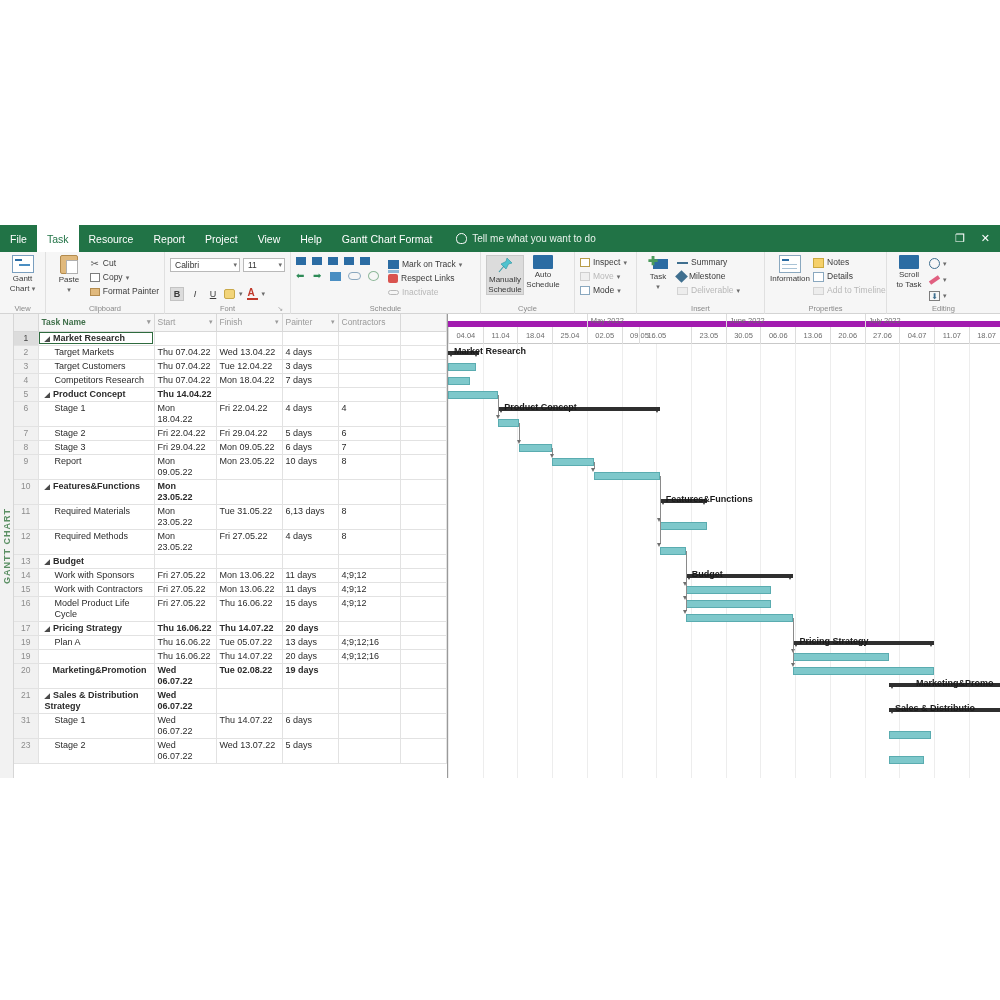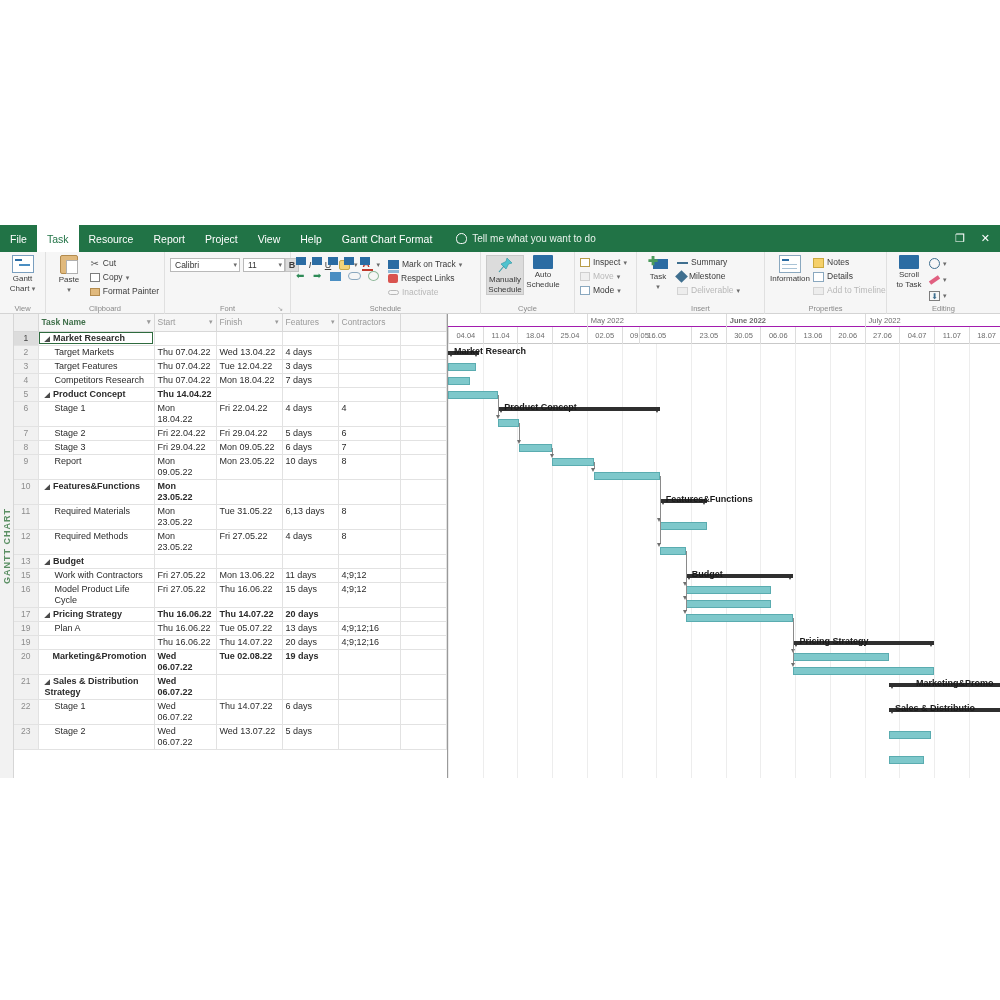--- a/index.html
+++ b/index.html
@@ -331,7 +331,7 @@
     </div>
 
     <div class="grp" style="width:126px">
-      <div class="grp-inner" style="gap:0; padding-top:3px">
+      <div class="grp-inner" style="flex-direction:column; gap:12px; padding-top:3px">
         <div class="fontbox">
           <div class="fld" style="width:70px">
             <span class="v">Calibri</span>

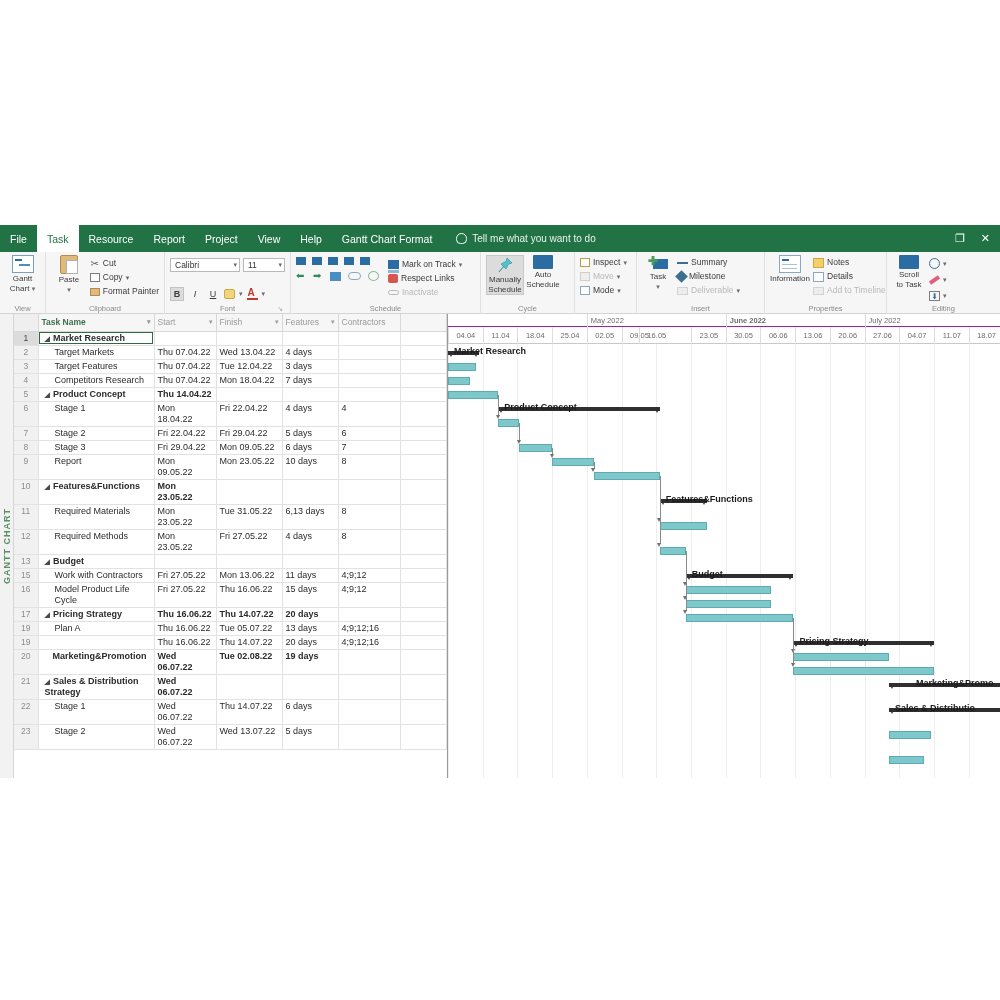--- a/index.html
+++ b/index.html
@@ -552,7 +552,7 @@
             <th class="name"><span>Task Name</span><span class="fl">▾</span></th>
             <th class="gray"><span>Start</span><span class="fl">▾</span></th>
             <th class="gray"><span>Finish</span><span class="fl">▾</span></th>
-            <th class="gray"><span>Features</span><span class="fl">▾</span></th>
+            <th class="gray"><span>Painter</span><span class="fl">▾</span></th>
             <th class="gray"><span>Contractors</span></th>
             <th class="gray"></th>
           </tr>

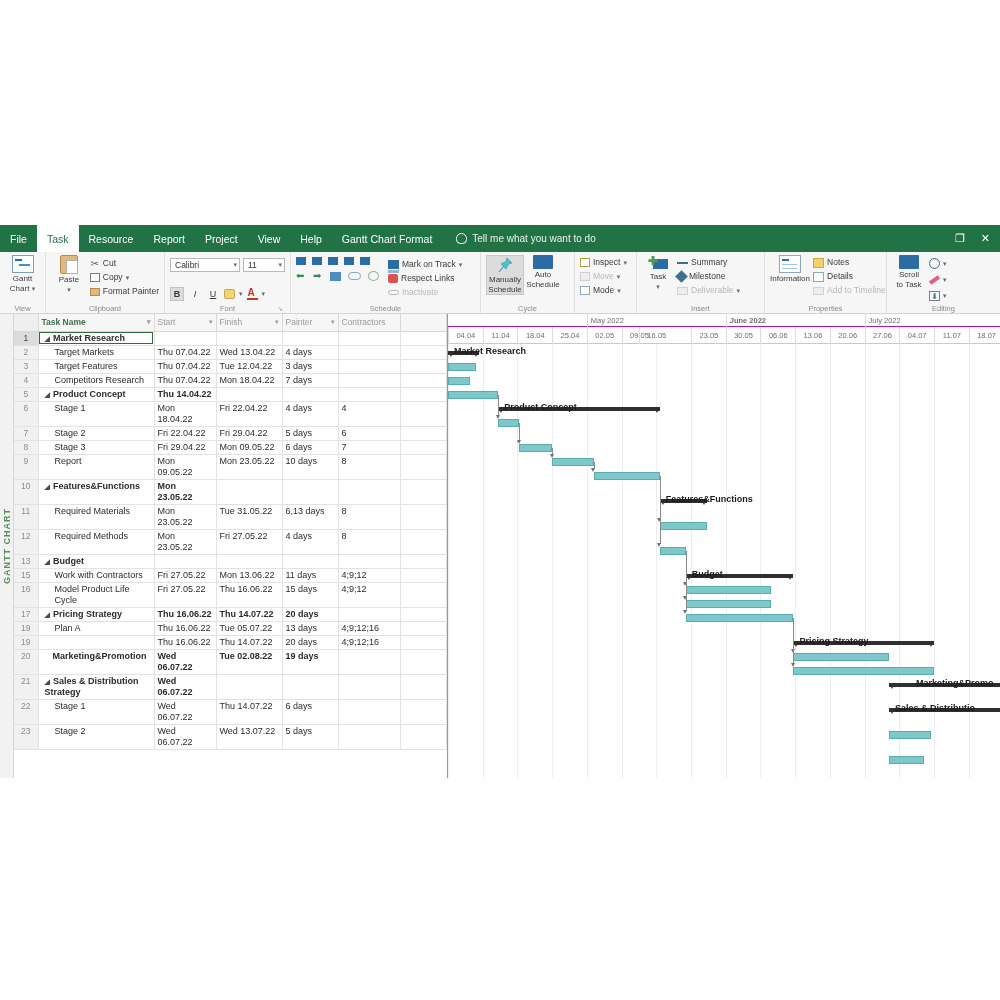--- a/index.html
+++ b/index.html
@@ -211,7 +211,7 @@
   .thead { position:absolute; left:0; top:0; right:0; height:30px; }
   .thead .mrow {
     position:absolute; left:0; top:0; height:13px; width:100%;
-    border-bottom:1px solid #a21caf;
+    border-bottom:6px solid #a21caf;
   }
   .thead .mlabel {
     position:absolute; top:0px; font-size:7.5px; color:#6c6c6c;

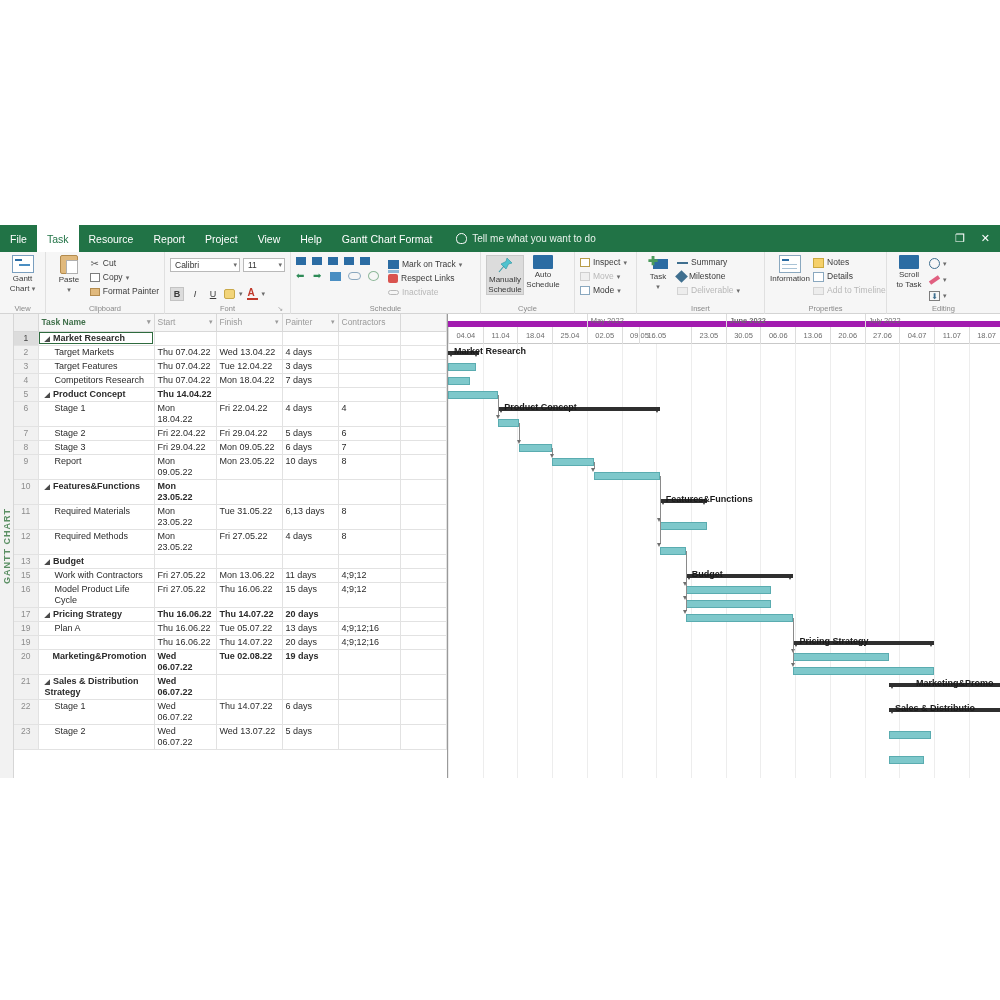--- a/index.html
+++ b/index.html
@@ -765,7 +765,7 @@
         <div class="mrow" id="month-row">
             <div class="mlabel" style="left: -34.717px; width: 138.868px;">il 2022</div>
             <div class="mlabel" style="left: 138.868px; width: 138.868px;">May 2022</div>
-            <div class="mlabel" style="left: 277.736px; width: 138.868px; font-weight: bold;">June 2022</div>
+            <div class="mlabel" style="left: 277.736px; width: 138.868px;">June 2022</div>
             <div class="mlabel" style="left: 416.604px; width: 138.868px;">July 2022</div>
           </div>
         <div class="drow" id="day-row">

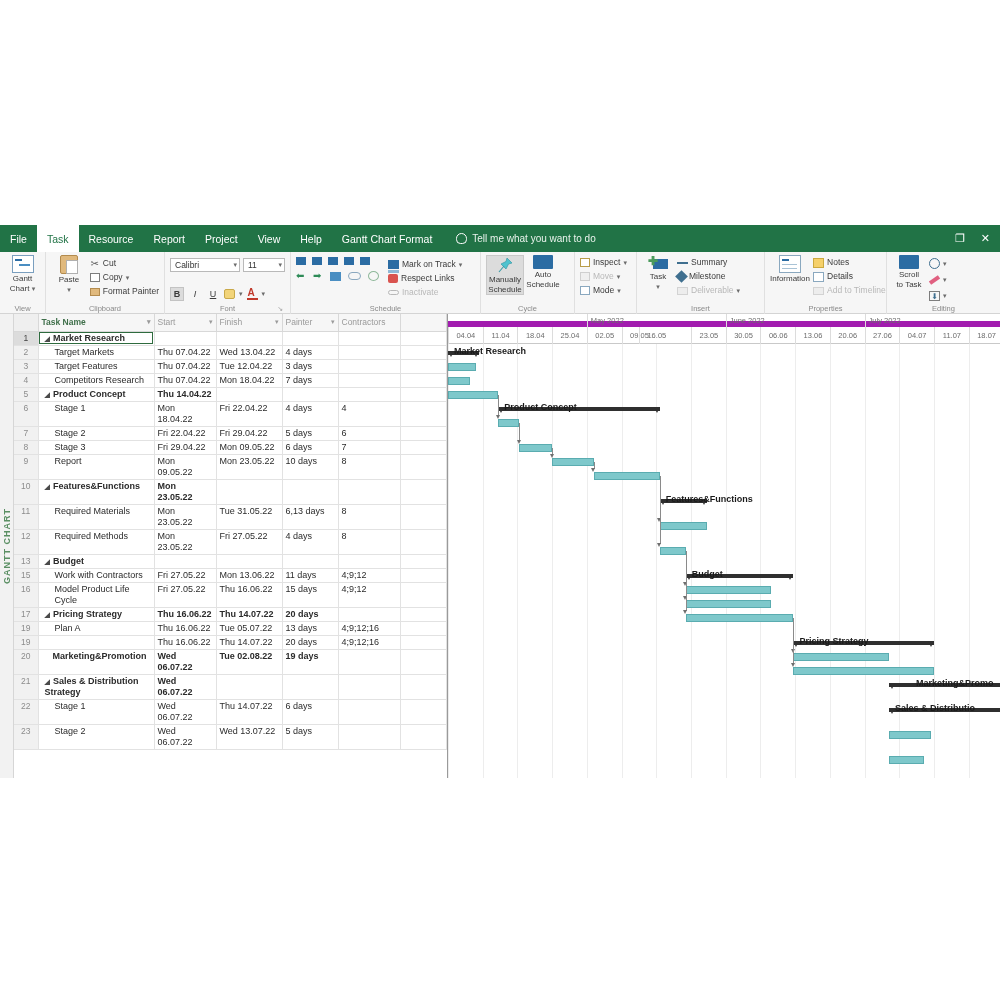--- a/index.html
+++ b/index.html
@@ -578,7 +578,7 @@
             </tr>
             <tr>
               <td class="num">3</td>
-              <td class="tname lvl1">Target Features</td>
+              <td class="tname lvl1">Target Customers</td>
               <td>Thu 07.04.22</td>
               <td>Tue 12.04.22</td>
               <td>3 days</td>

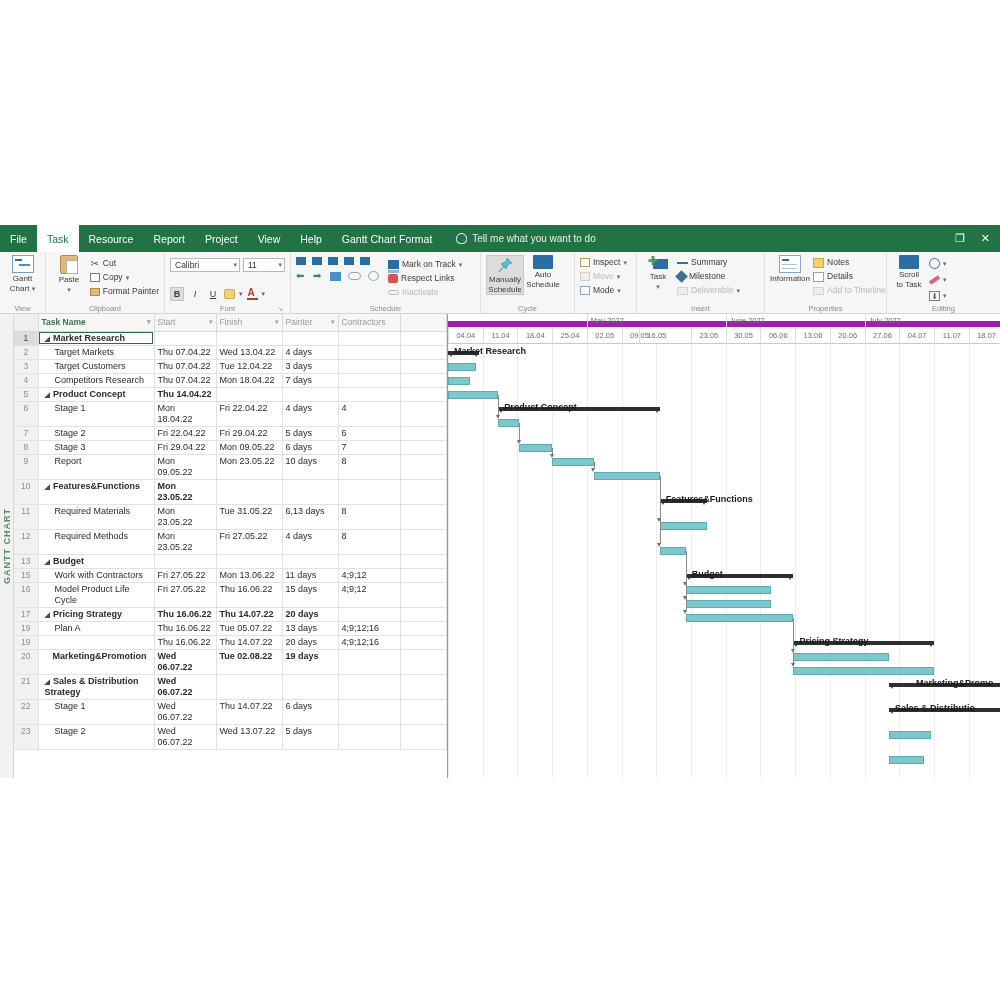--- a/index.html
+++ b/index.html
@@ -673,6 +673,15 @@
               <td class="b"></td>
               <td class="b"></td>
               <td class="b"></td>
+              <td></td>
+            </tr>
+            <tr>
+              <td class="num">14</td>
+              <td class="tname lvl1">Work with Sponsors</td>
+              <td>Fri 27.05.22</td>
+              <td>Mon 13.06.22</td>
+              <td>11 days</td>
+              <td>4;9;12</td>
               <td></td>
             </tr>
             <tr>

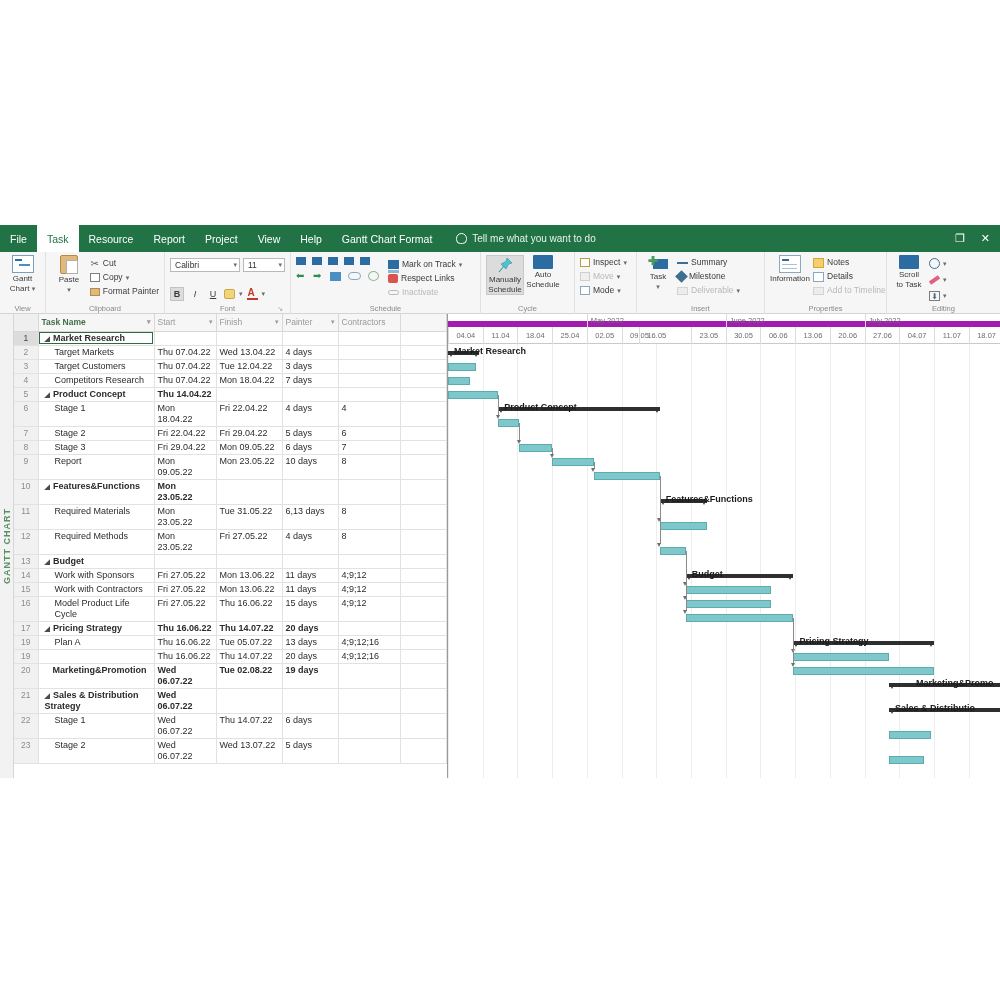--- a/index.html
+++ b/index.html
@@ -748,7 +748,7 @@
               <td></td>
             </tr>
             <tr>
-              <td class="num">22</td>
+              <td class="num">31</td>
               <td class="tname lvl1">Stage 1</td>
               <td>Wed 06.07.22</td>
               <td>Thu 14.07.22</td>

